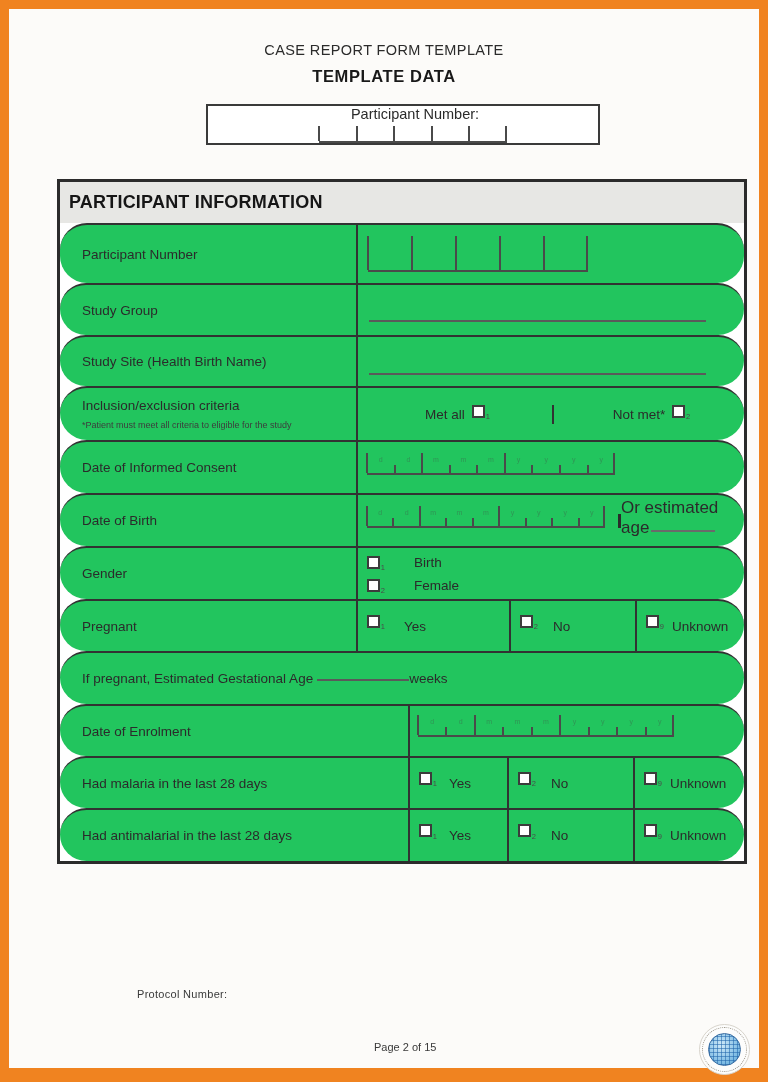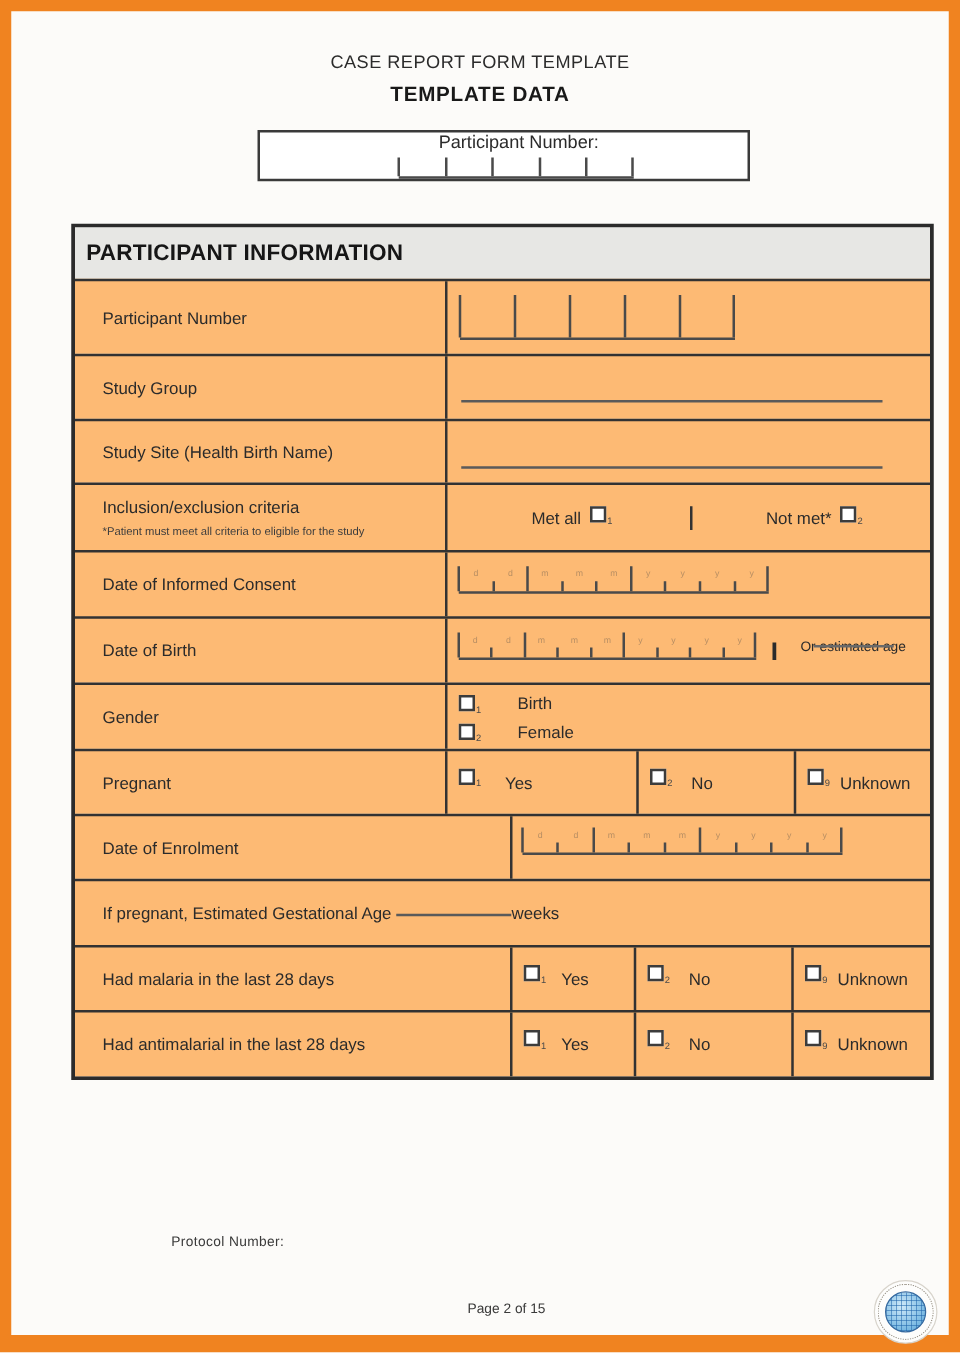--- a/index.html
+++ b/index.html
@@ -59,7 +59,7 @@
     height:41px; background:#e7e7e4; display:flex; align-items:center;
     padding-left:9px; font-size:18px; font-weight:bold; letter-spacing:0.2px; color:#161616;
   }
-  .t-row { display:flex; border-top:2px solid #323232; background:#fdba74; }
+  .t-row { display:flex; border-top:2px solid #323232; background:#22c55e;border-radius:27px; }
   .lab {
     width:298px; border-right:2px solid #323232; flex:none;
     display:flex; flex-direction:column; justify-content:center;

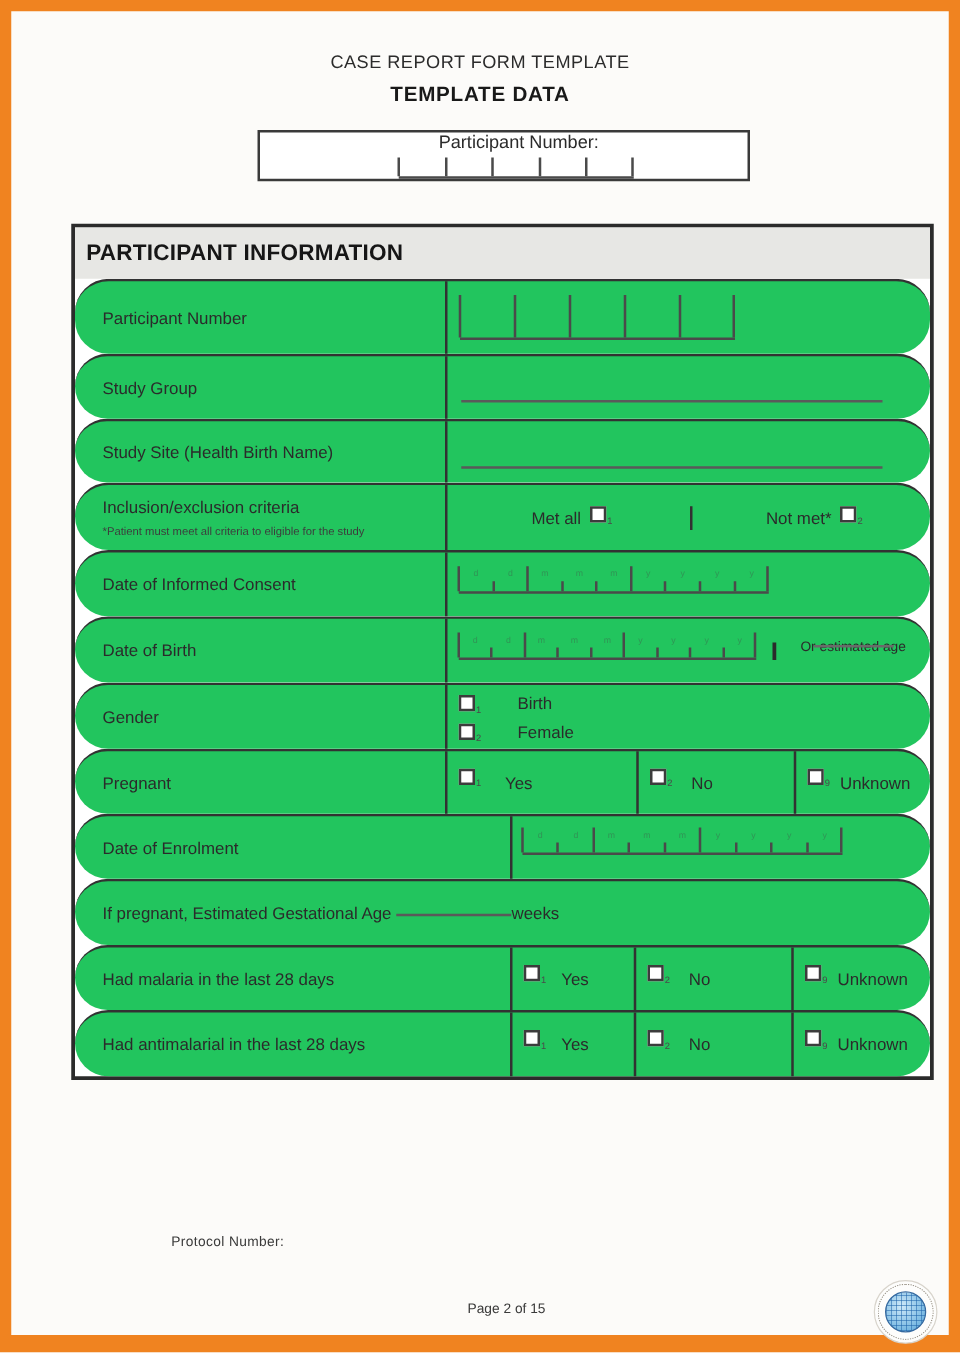--- a/index.html
+++ b/index.html
@@ -99,7 +99,7 @@
   
   .dob-date { width:263px; flex:none; border-right:3px solid #2b2b2b; display:flex; align-items:center; }
   .side-cell { flex:1; position:relative; display:flex; align-items:center; justify-content:center; }
-  .side-cell .side-text { font-size:11px; color:#2b2b2b; margin-top:-6px; }
+  .side-cell .side-text { font-size:17px; color:#2b2b2b; margin-top:-6px; }
   .side-cell .side-blank { position:absolute; bottom:6px; left:50%; transform:translateX(-50%); width:64px; border-bottom:2px solid #6a6a6a; }
   
   .gest-cell { display:flex; align-items:center; padding-left:22px; font-size:13.5px; color:#2b2b2b; flex:1; }

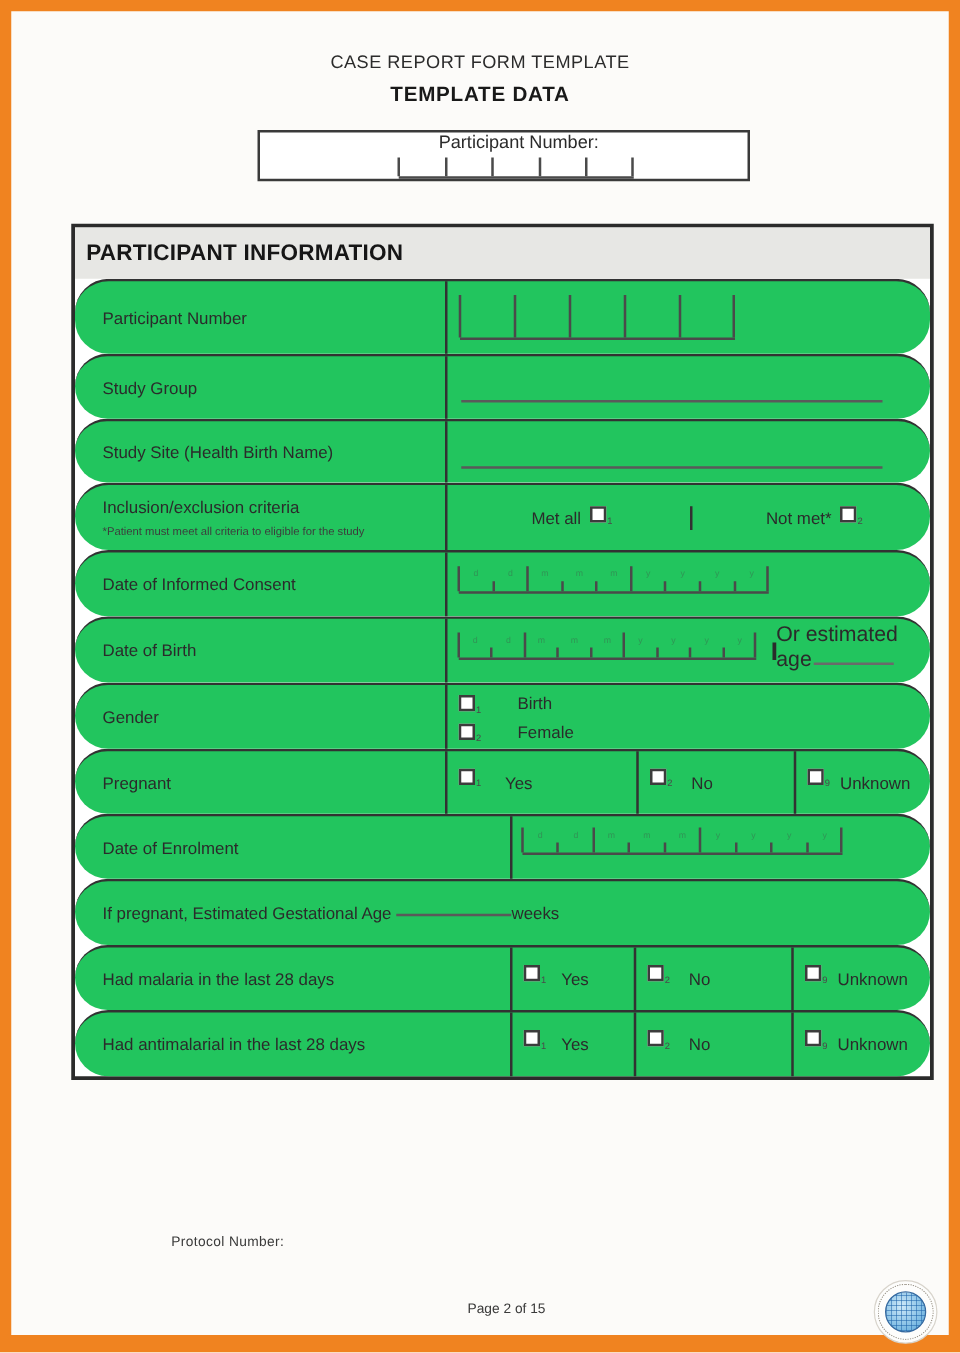--- a/index.html
+++ b/index.html
@@ -347,49 +347,49 @@
     </div>
   </div>
 
-  <div class="t-row" style="height:52px">
-    <div class="lab lab-w">
-        <span>Date of Enrolment</span>
-      </div>
-    <div class="fld">
-      <div class="comb comb-date" style="width:256px; margin-left:8px; margin-top:-10px;">
-          <span class="comb-slot tall">
-            <i>d</i>
-          </span>
-          <span class="comb-slot">
-            <i>d</i>
-          </span>
-          <span class="comb-slot tall">
-            <i>m</i>
-          </span>
-          <span class="comb-slot">
-            <i>m</i>
-          </span>
-          <span class="comb-slot">
-            <i>m</i>
-          </span>
-          <span class="comb-slot tall">
-            <i>y</i>
-          </span>
-          <span class="comb-slot">
-            <i>y</i>
-          </span>
-          <span class="comb-slot">
-            <i>y</i>
-          </span>
-          <span class="comb-slot">
-            <i>y</i>
-          </span>
-          <span class="comb-end"></span>
-        </div>
-    </div>
-  </div>
-
   <div class="t-row" style="height:53px">
     <div class="gest-cell">
       <span>If pregnant, Estimated Gestational Age</span>
       <span class="blank"></span>
       <span>weeks</span>
+    </div>
+  </div>
+
+  <div class="t-row" style="height:52px">
+    <div class="lab lab-w">
+        <span>Date of Enrolment</span>
+      </div>
+    <div class="fld">
+      <div class="comb comb-date" style="width:256px; margin-left:8px; margin-top:-10px;">
+          <span class="comb-slot tall">
+            <i>d</i>
+          </span>
+          <span class="comb-slot">
+            <i>d</i>
+          </span>
+          <span class="comb-slot tall">
+            <i>m</i>
+          </span>
+          <span class="comb-slot">
+            <i>m</i>
+          </span>
+          <span class="comb-slot">
+            <i>m</i>
+          </span>
+          <span class="comb-slot tall">
+            <i>y</i>
+          </span>
+          <span class="comb-slot">
+            <i>y</i>
+          </span>
+          <span class="comb-slot">
+            <i>y</i>
+          </span>
+          <span class="comb-slot">
+            <i>y</i>
+          </span>
+          <span class="comb-end"></span>
+        </div>
     </div>
   </div>
 

